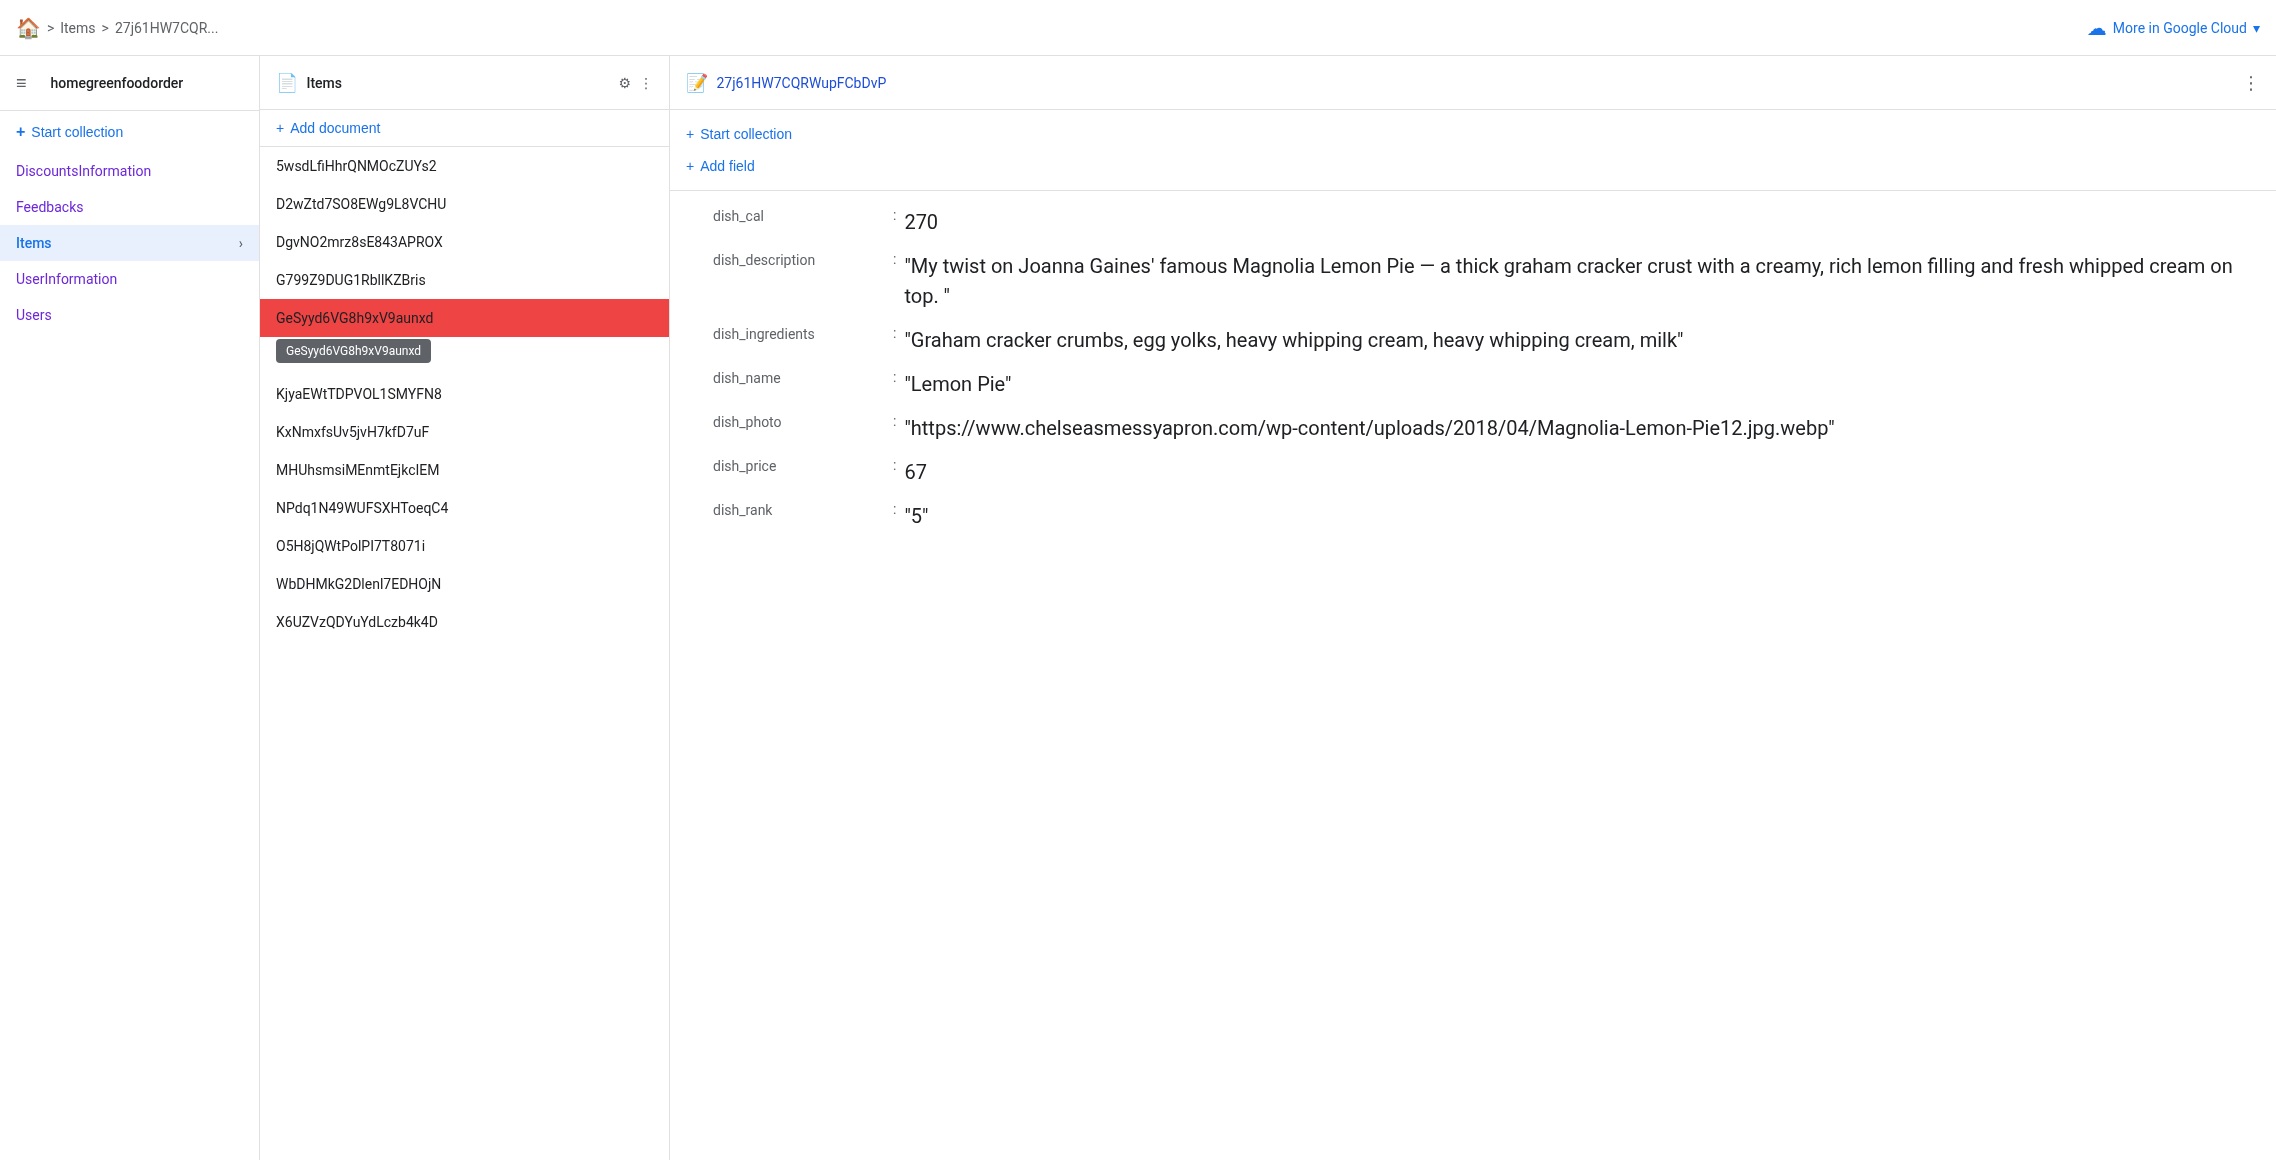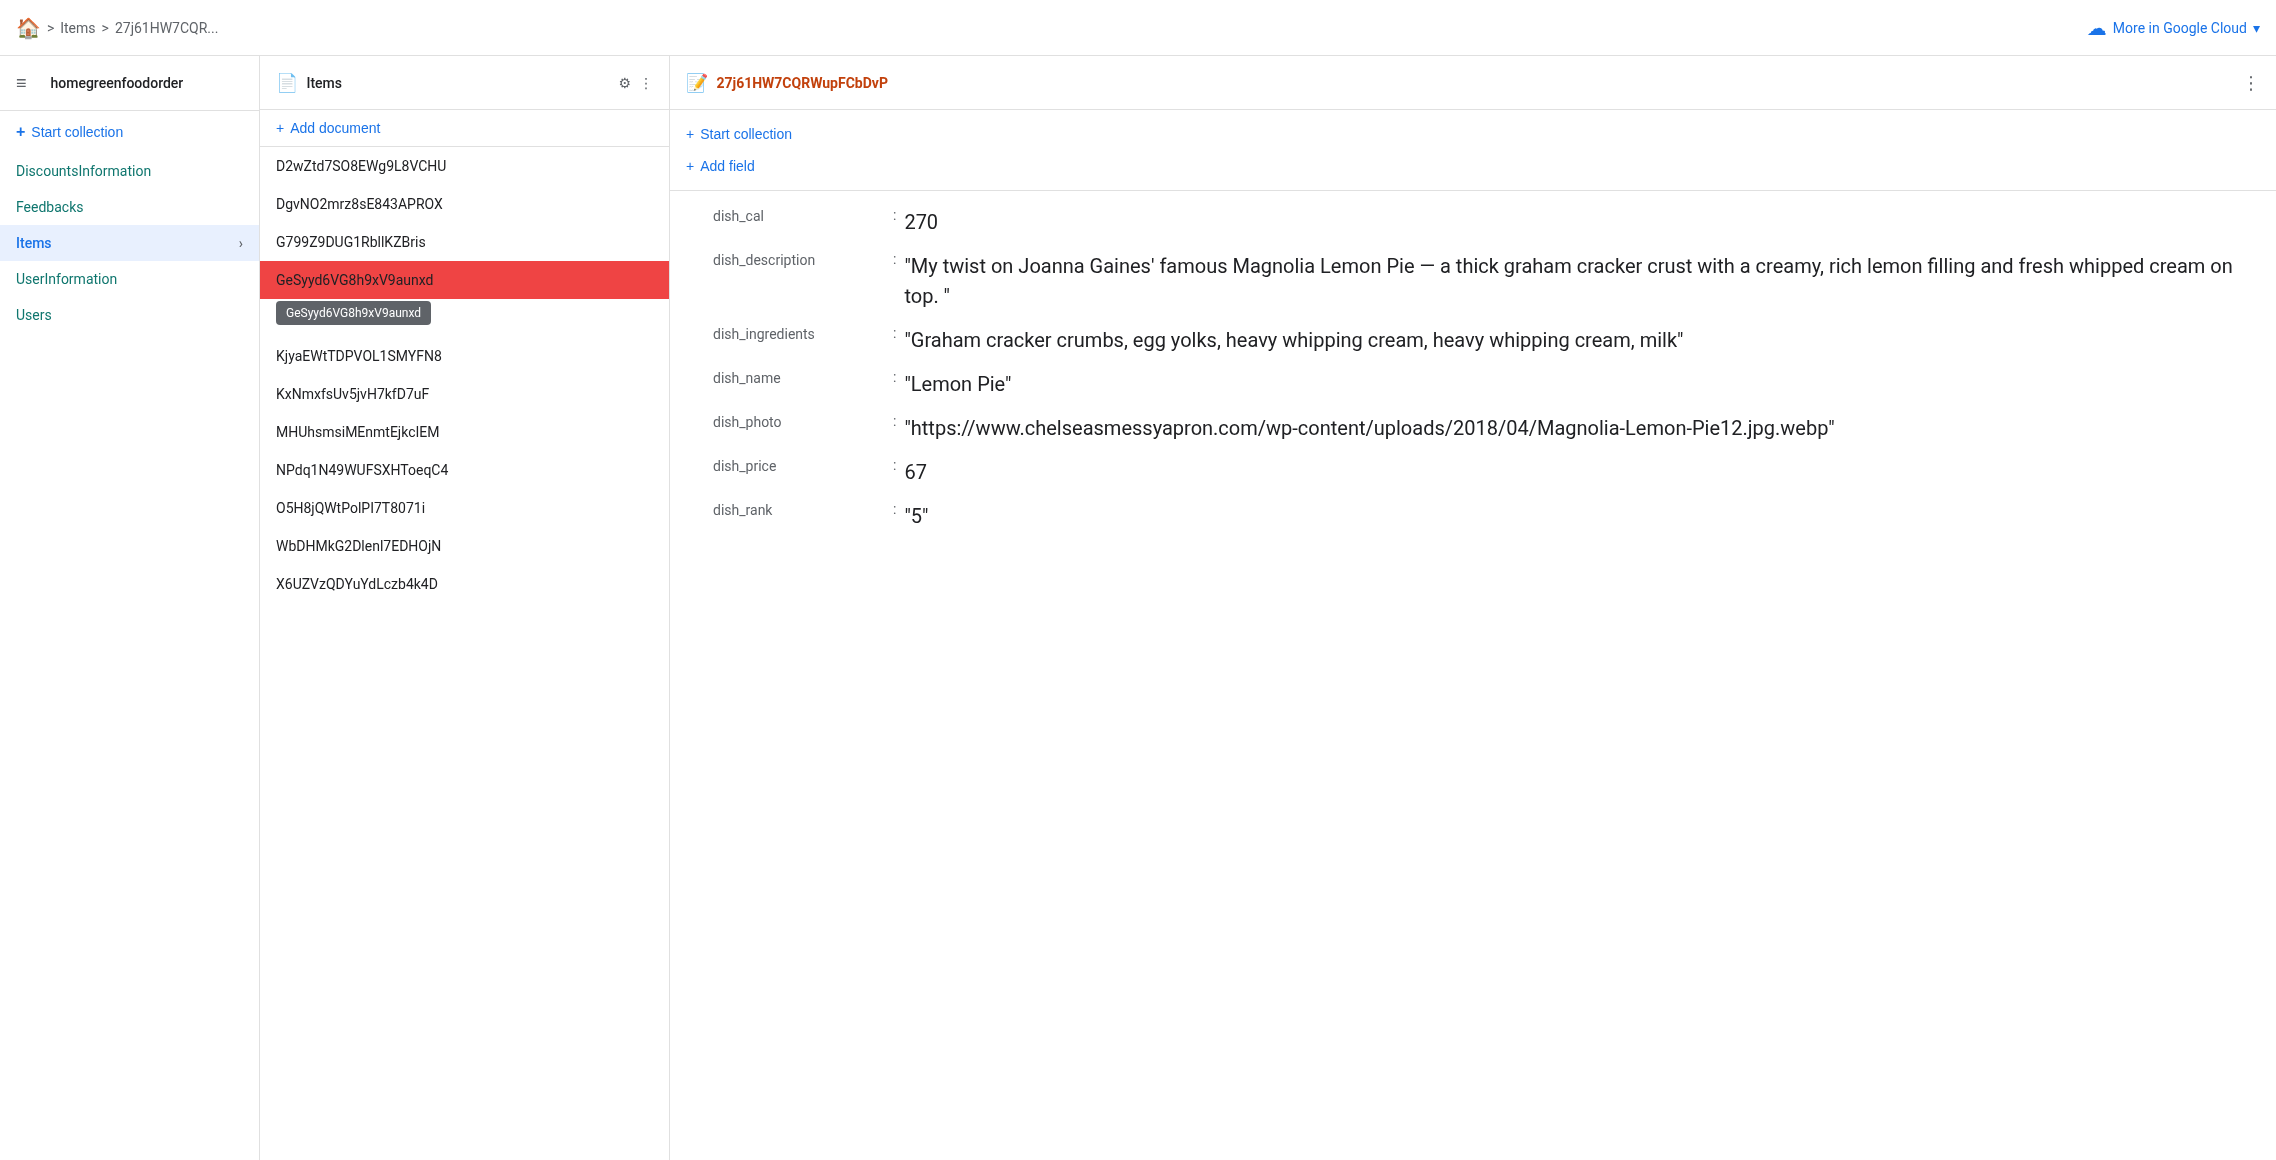--- a/index.html
+++ b/index.html
@@ -158,7 +158,7 @@
       gap: 8px;
     }
     .doc-panel-icon { color: #5f6368; font-size: 18px; }
-    .doc-panel-title { font-size: 14px; font-weight: 700; color: #c2410c; flex: 1; }
+    .doc-panel-title { font-size: 14px; font-weight: 400; color: #1d4ed8; flex: 1; }
     .doc-panel-more { color: #5f6368; cursor: pointer; font-size: 18px; }
     .doc-actions {
       display: flex;

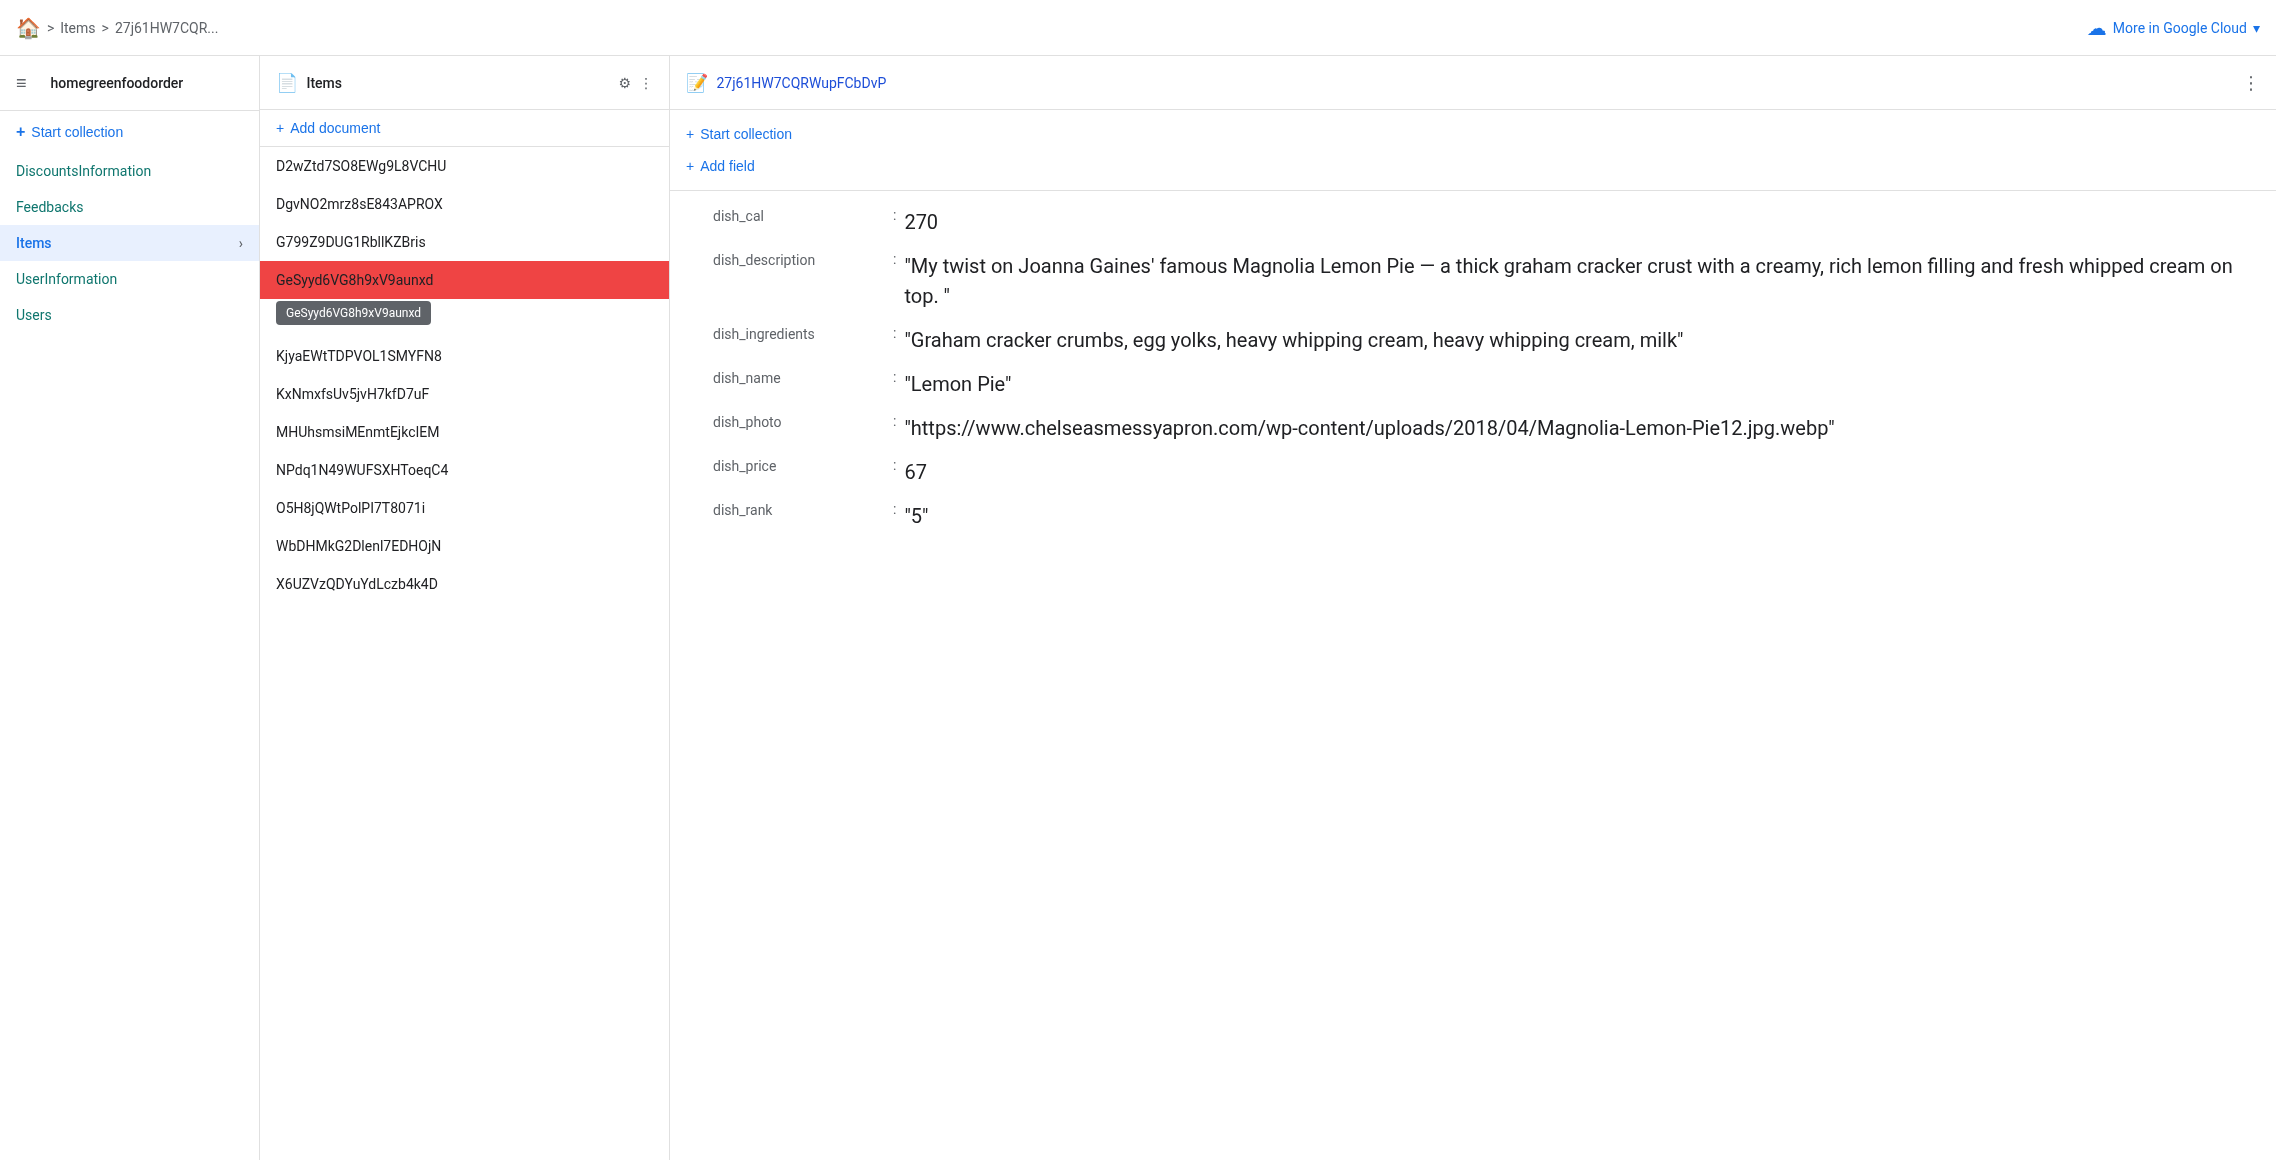--- a/index.html
+++ b/index.html
@@ -78,7 +78,7 @@
       padding: 10px 16px;
       cursor: pointer;
       font-size: 14px;
-      color: #0f766e;
+      color: #6d28d9;
     }
     .sidebar-nav li.active {
       background: #e8f0fe;

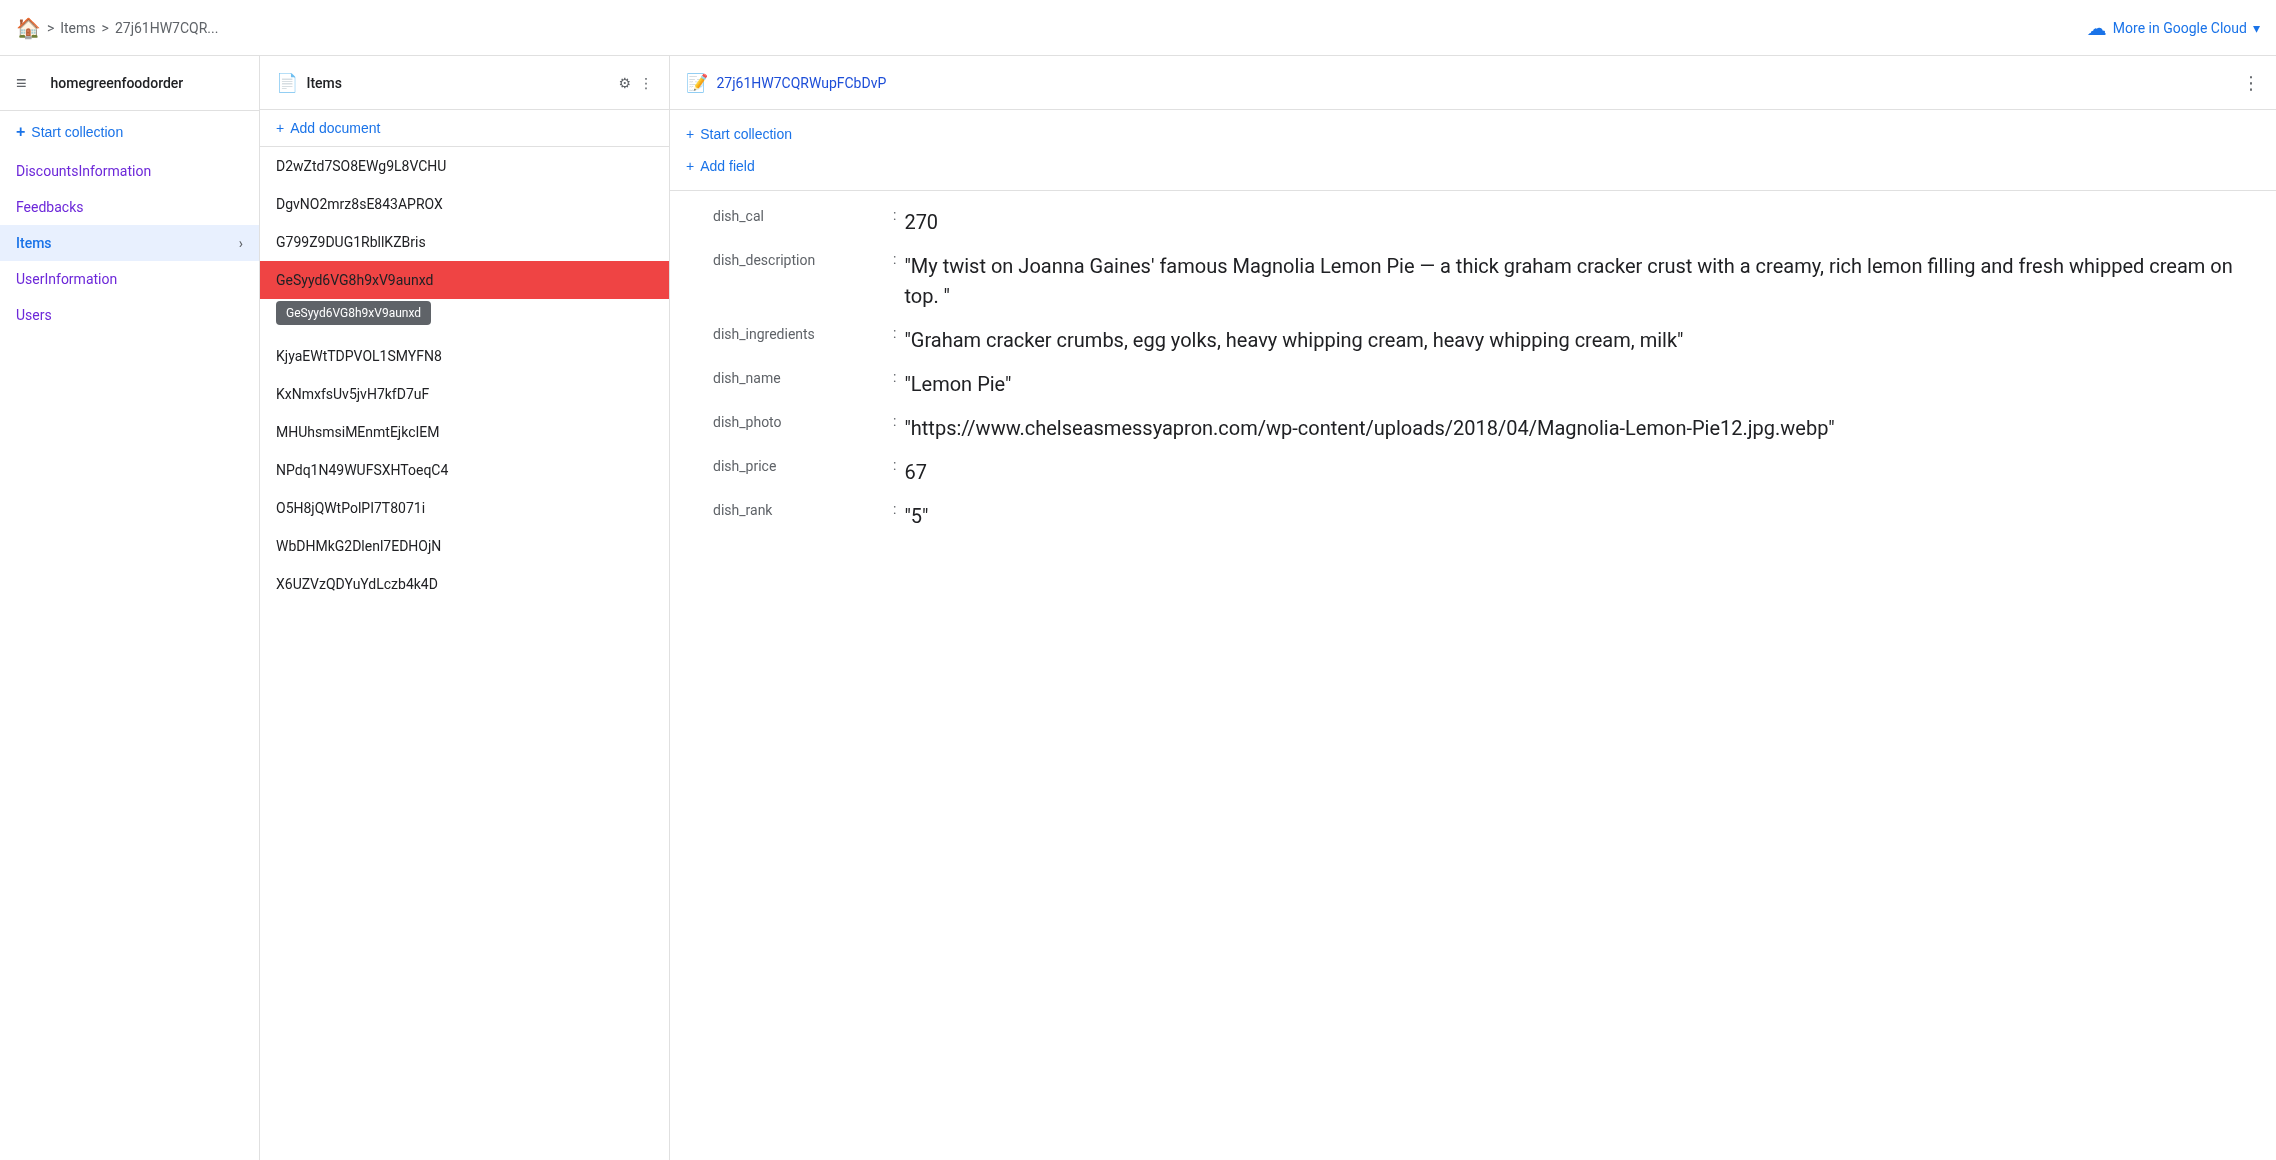--- a/index.html
+++ b/index.html
@@ -277,6 +277,7 @@
       <span>Add document</span>
     </button>
     <div class="doc-list" id="doc-list">
+    <div class="doc-item">5wsdLfiHhrQNMOcZUYs2</div>
         <div class="doc-item">D2wZtd7SO8EWg9L8VCHU</div>
         <div class="doc-item">DgvNO2mrz8sE843APROX</div>
         <div class="doc-item">G799Z9DUG1RbllKZBris</div>

